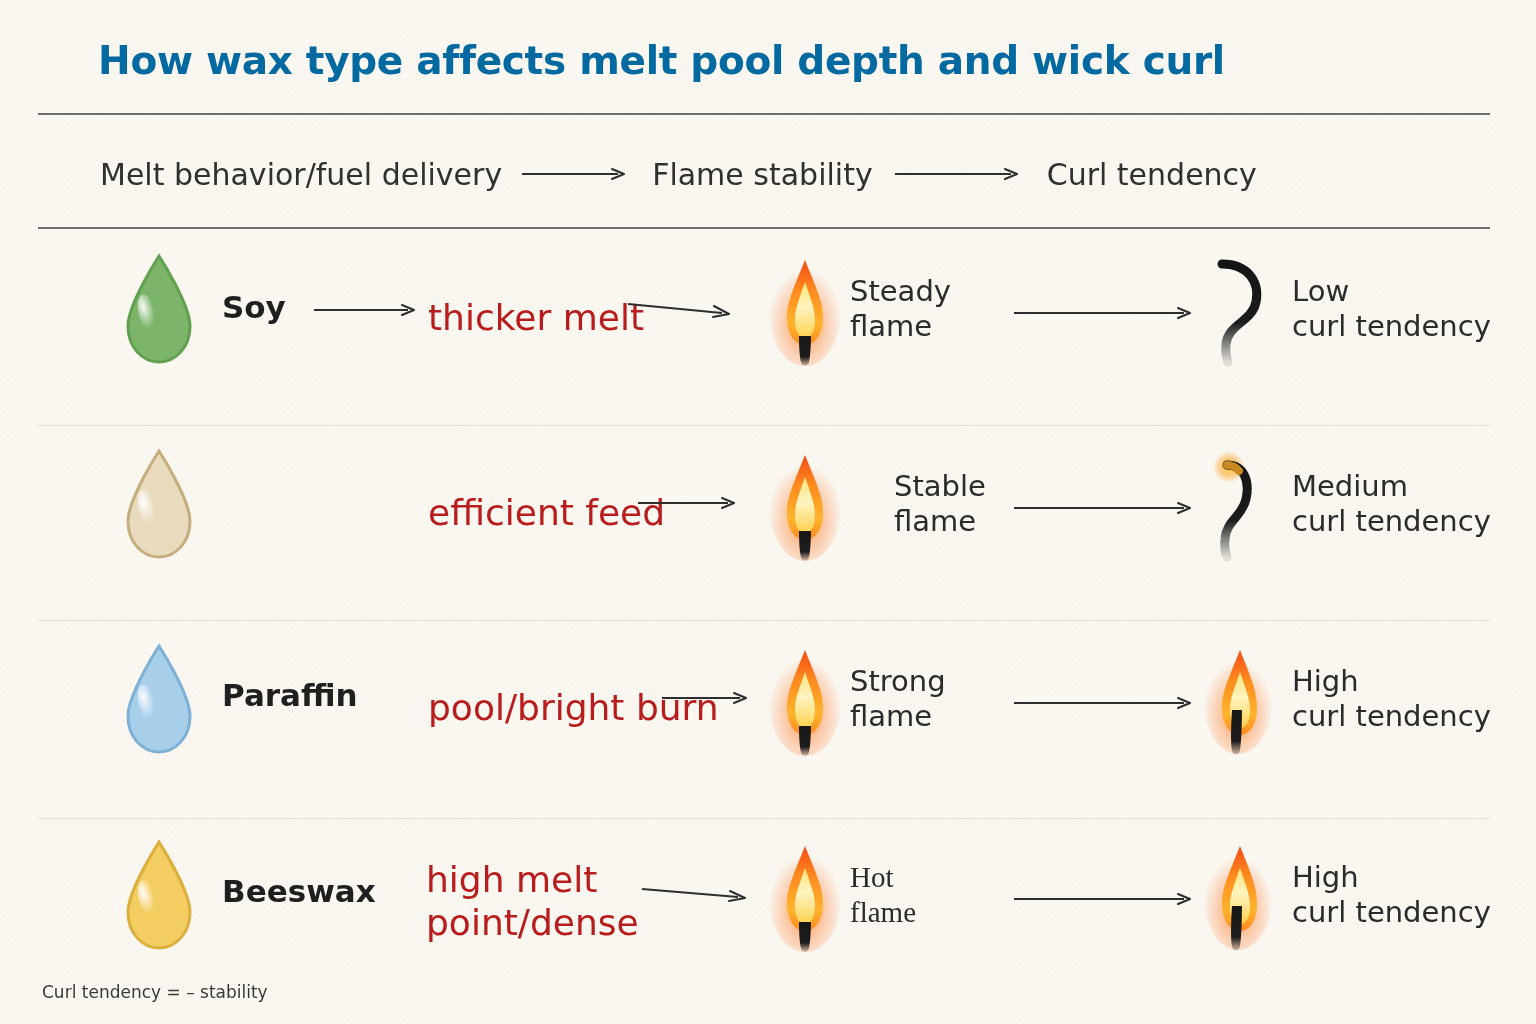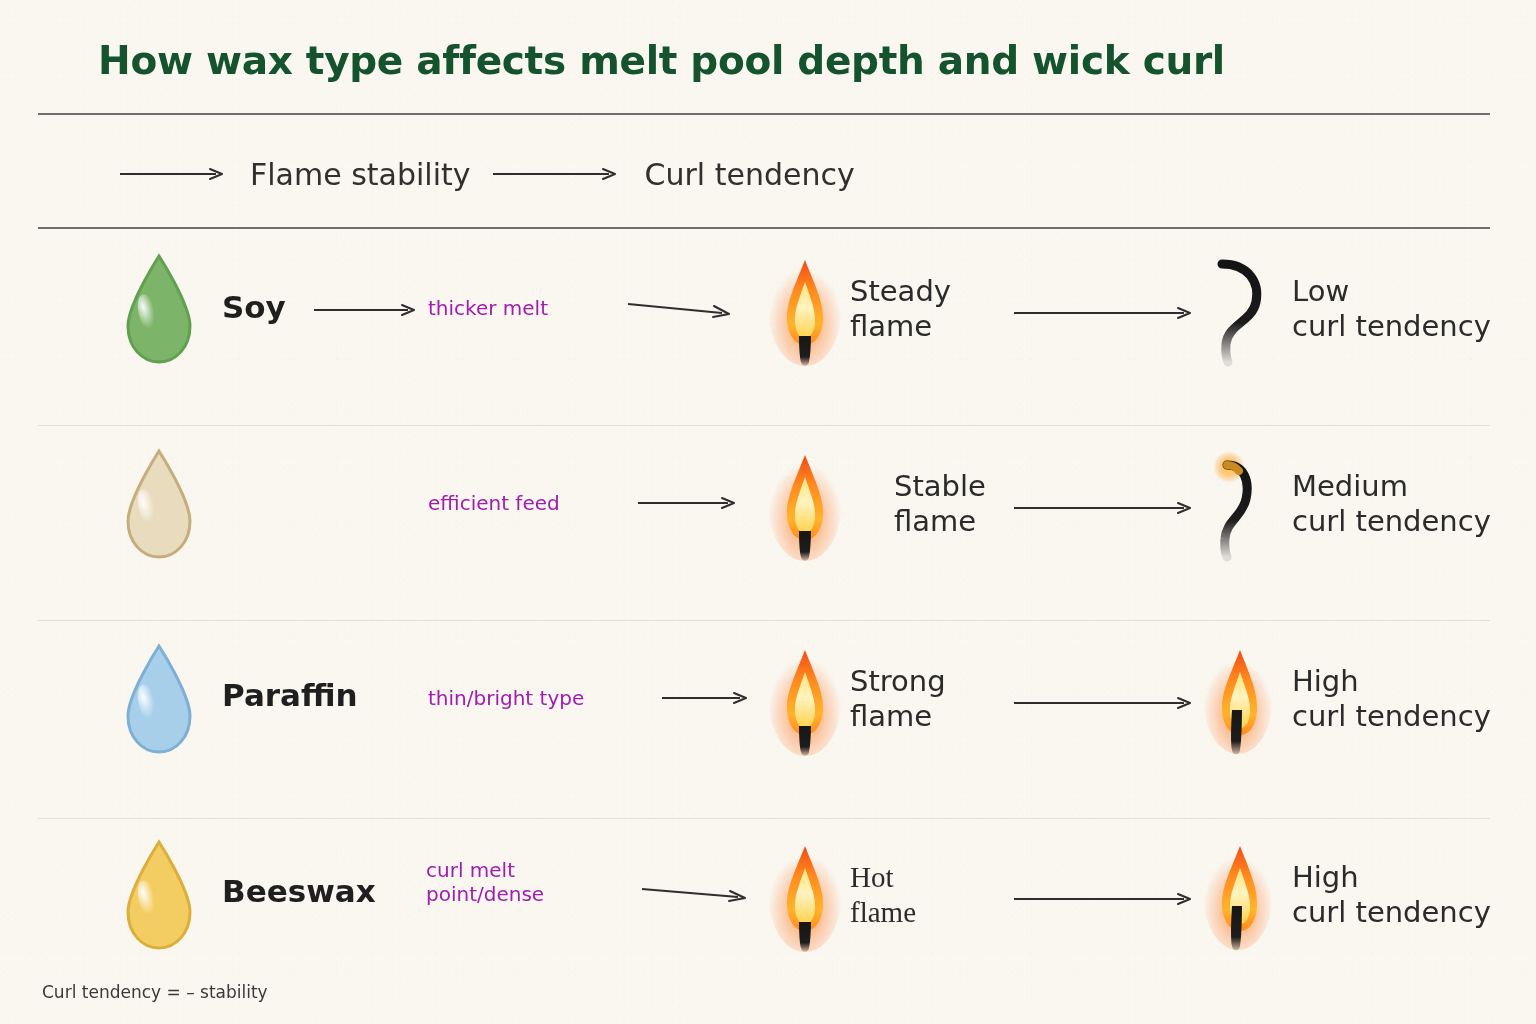--- a/index.html
+++ b/index.html
@@ -37,7 +37,7 @@
     font-size: 39px;
     font-weight: bold;
     letter-spacing: -0.3px;
-    color: #14532d;
+    color: #0369a1;
     font-family: "DejaVu Sans", sans-serif;
   }
 

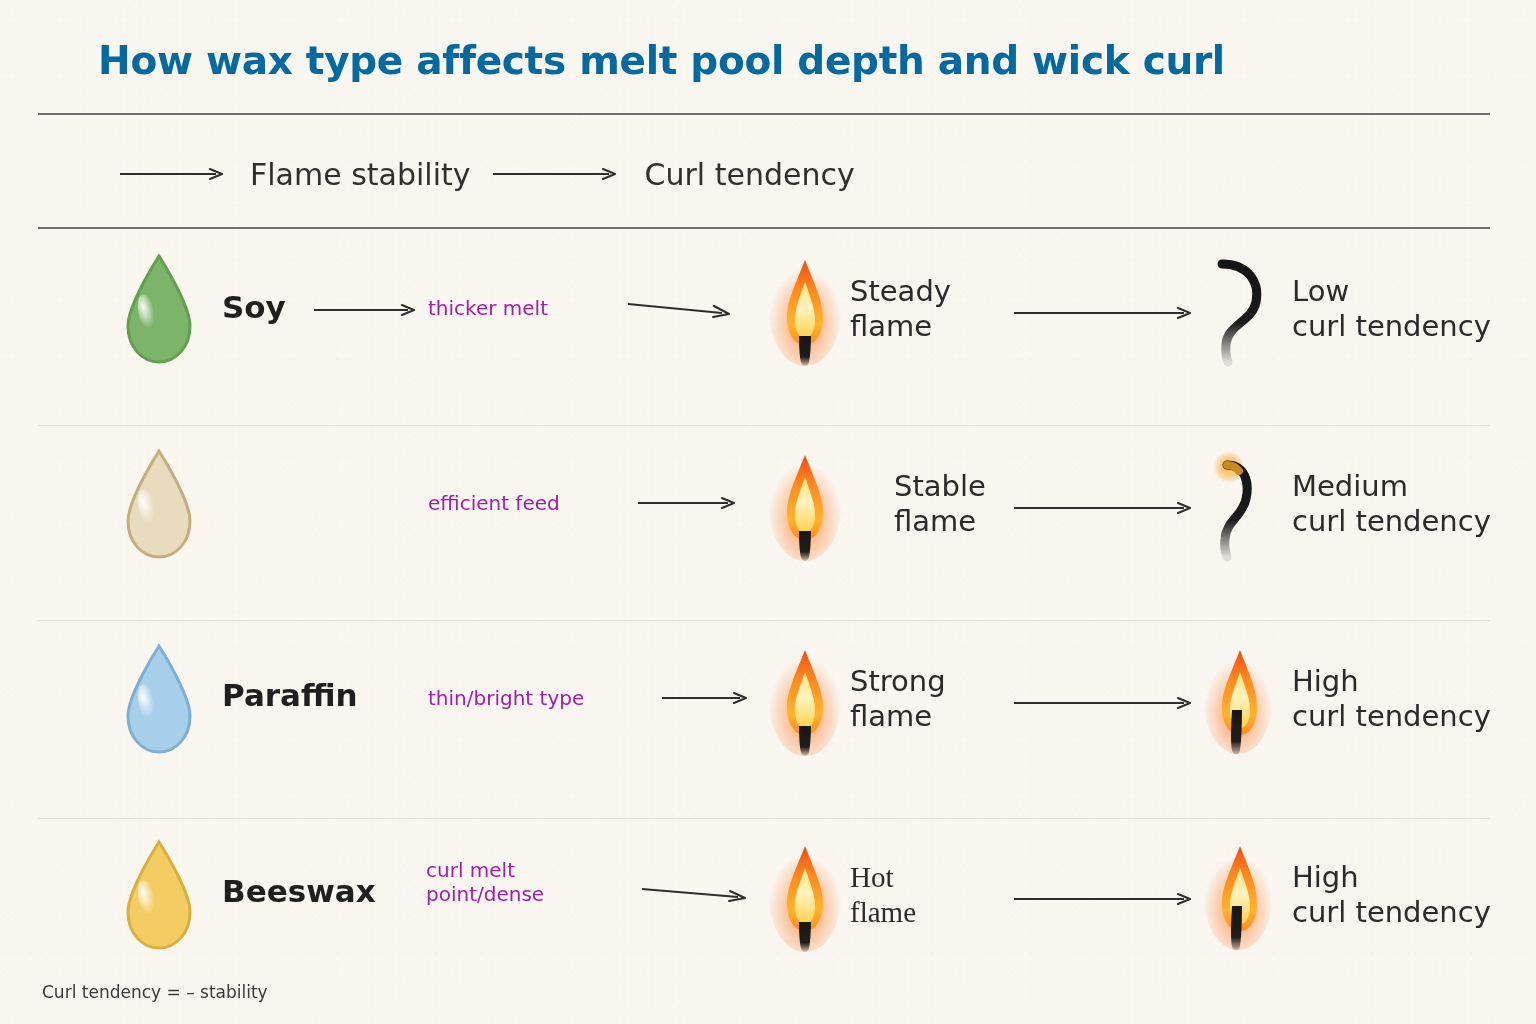--- a/index.html
+++ b/index.html
@@ -157,6 +157,7 @@
 <div class="rule bottom"></div>
 
 <div class="header-row">
+  <span class="header-label">Melt behavior/fuel delivery</span>
   <span class="hdr-gap-1"></span>
   <svg class="arrow" width="110" height="16" viewBox="0 0 110 16">
     <line x1="2" y1="8" x2="98" y2="8" stroke-width="2"></line>

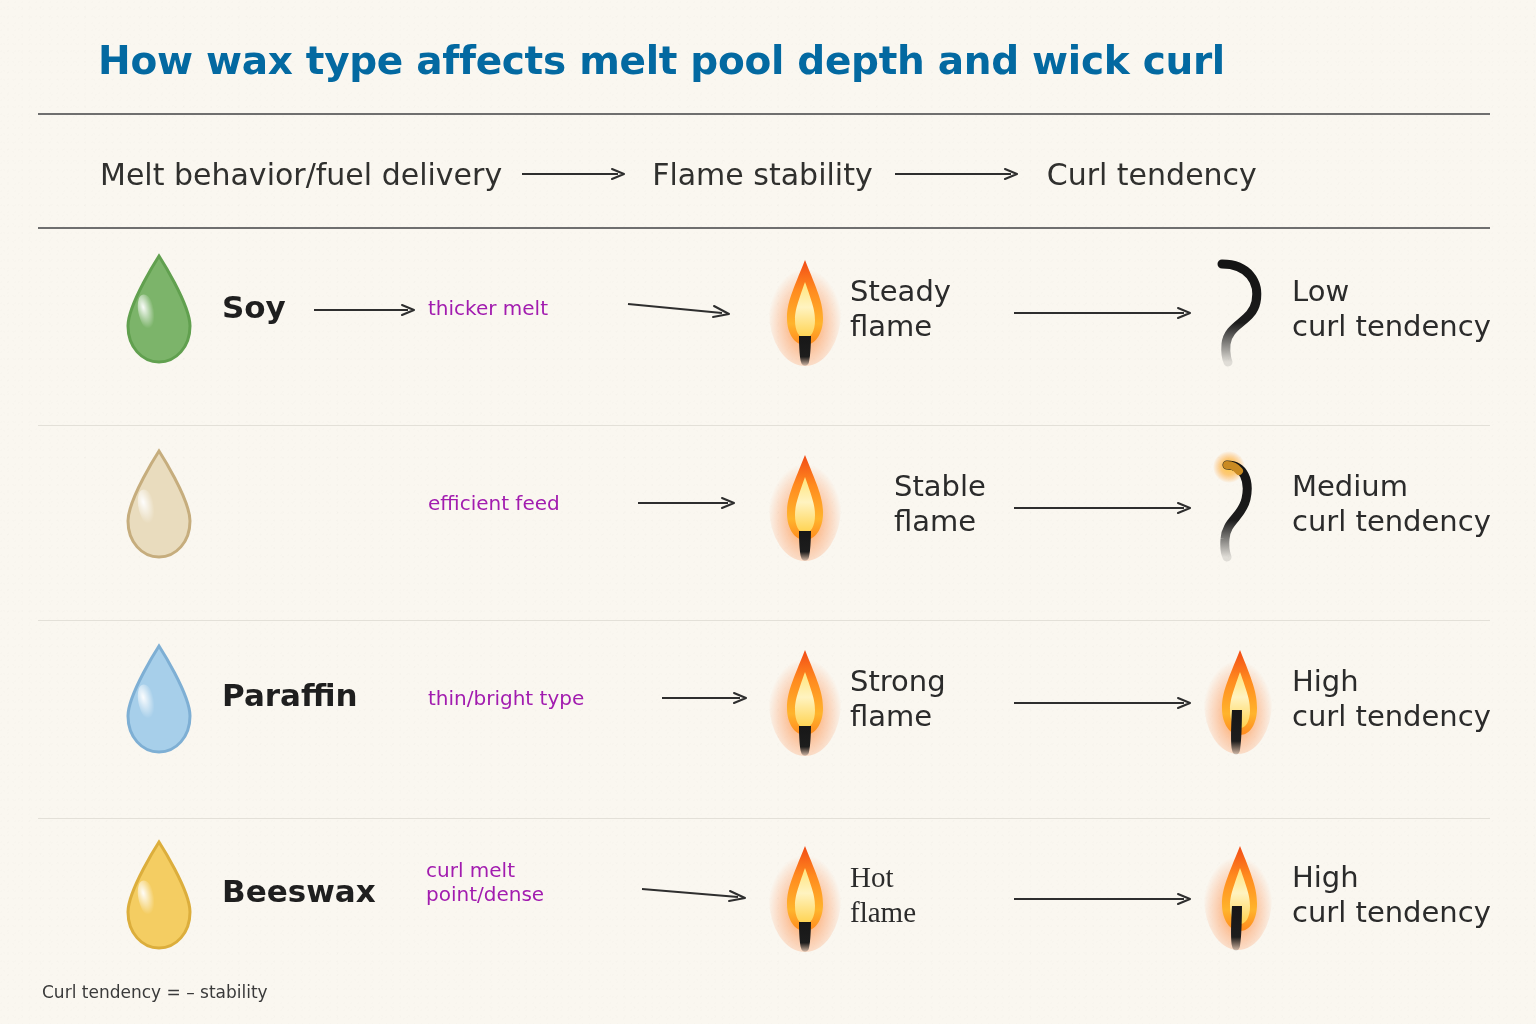--- a/index.html
+++ b/index.html
@@ -107,8 +107,8 @@
   }
   .melt-text {
     position: absolute;
-    font-size: 20px;
-    color: #a21caf;
+    font-size: 36px;
+    color: #b91c1c;
     line-height: 1.2;
   }
   .flame-wrap {

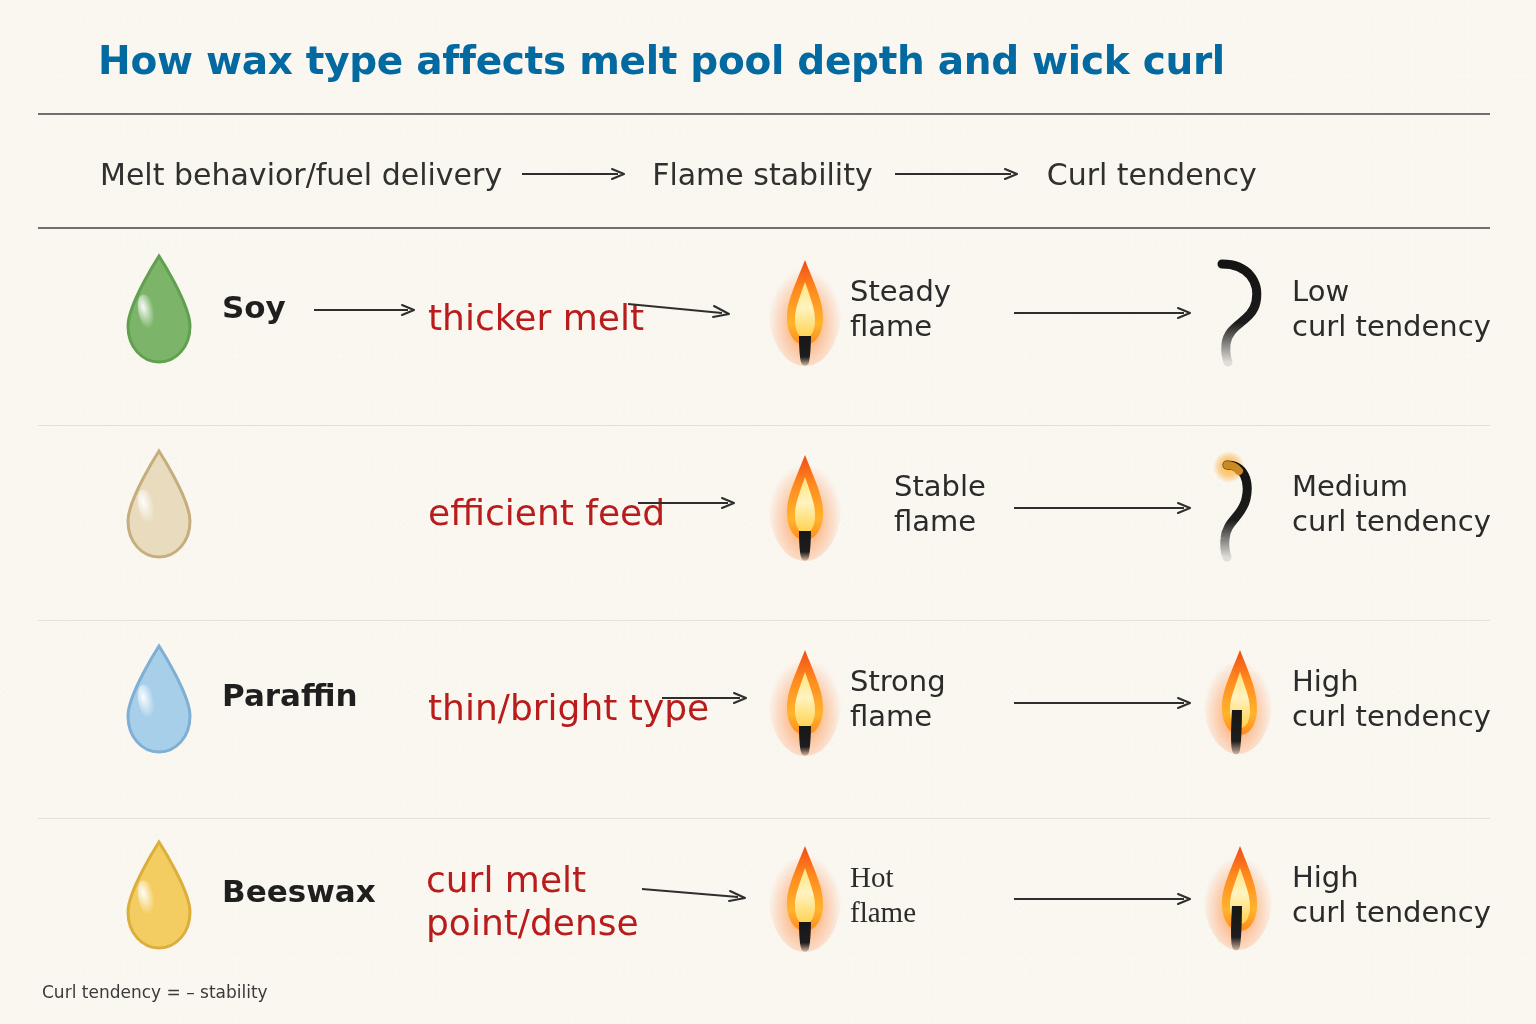--- a/index.html
+++ b/index.html
@@ -316,7 +316,7 @@
     </svg>
   </div>
   <div class="wax-name" style="left:222px; top:38px;">Paraffin</div>
-  <div class="melt-text" style="left:428px; top:46px;">thin/bright type</div>
+  <div class="melt-text" style="left:428px; top:46px;">pool/bright burn</div>
   <svg class="arrow-mid" style="left:660px; top:50px;" width="92" height="16" viewBox="0 0 92 16">
     <line x1="2" y1="8" x2="80" y2="8" stroke="#2e2e2e" stroke-width="2"></line>
     <path d="M74 3 L86 8 L74 13" stroke="#2e2e2e" stroke-width="2" fill="none" stroke-linecap="round" stroke-linejoin="round"></path>

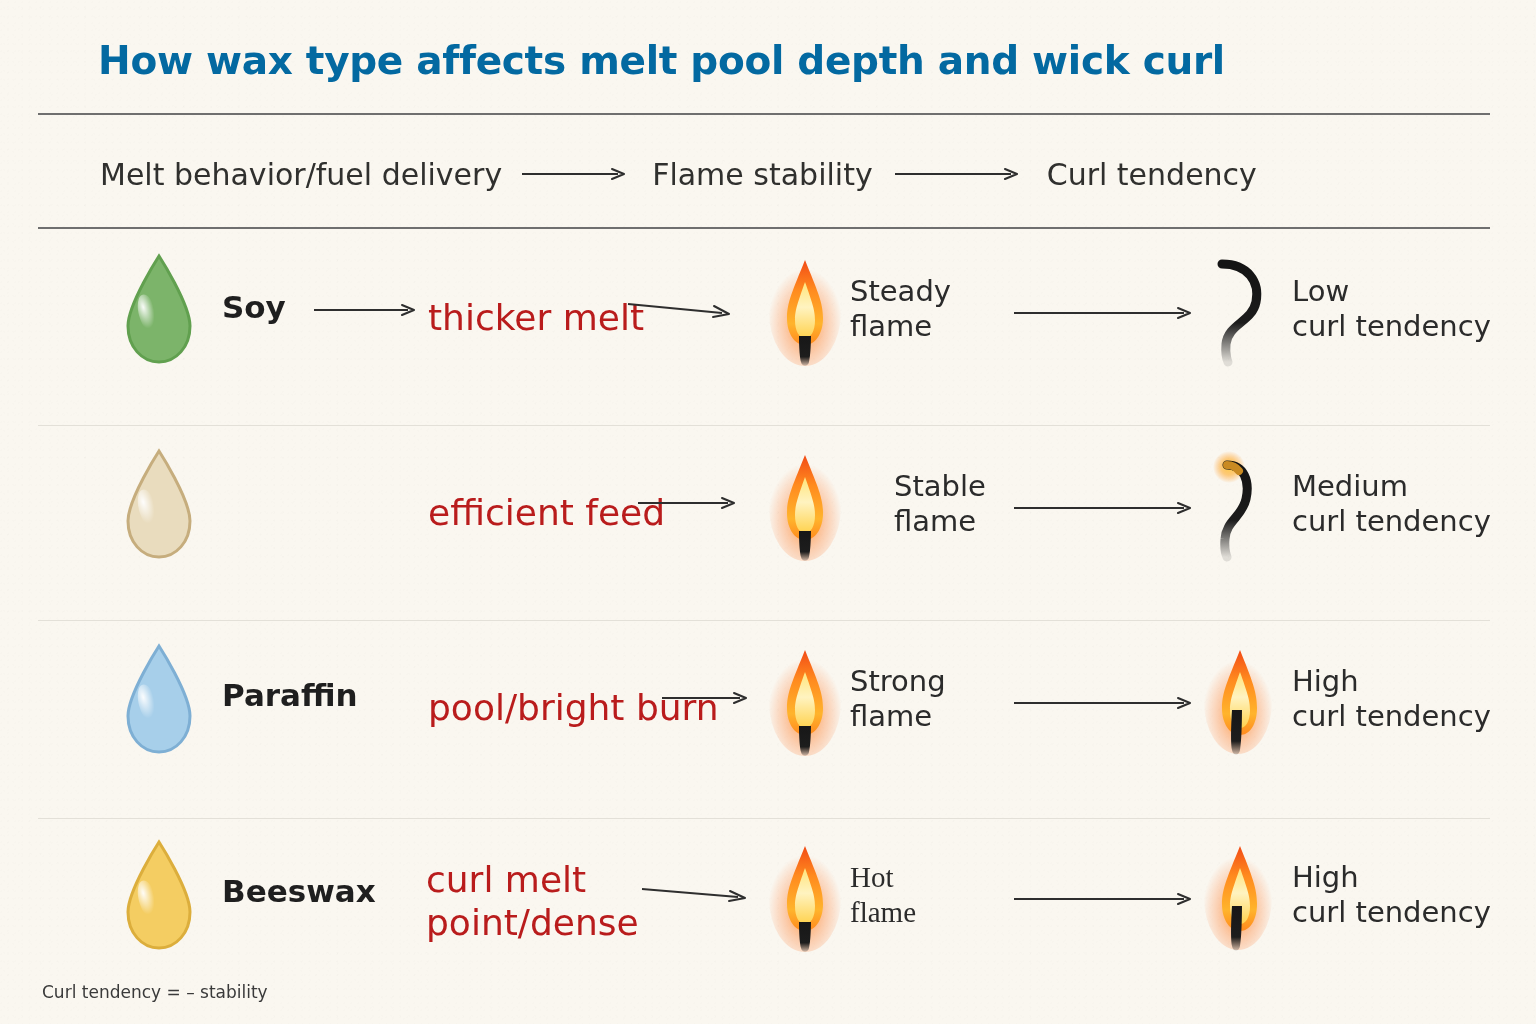--- a/index.html
+++ b/index.html
@@ -364,7 +364,7 @@
   </div>
   <div class="wax-name" style="left:222px; top:38px;">Beeswax</div>
   <div class="melt-text" style="left:426px; top:22px;">
-    <div>curl melt</div>
+    <div>high melt</div>
     <div>point/dense</div>
   </div>
   <svg class="arrow-mid" style="left:640px; top:48px;" width="112" height="20" viewBox="0 0 112 20">

